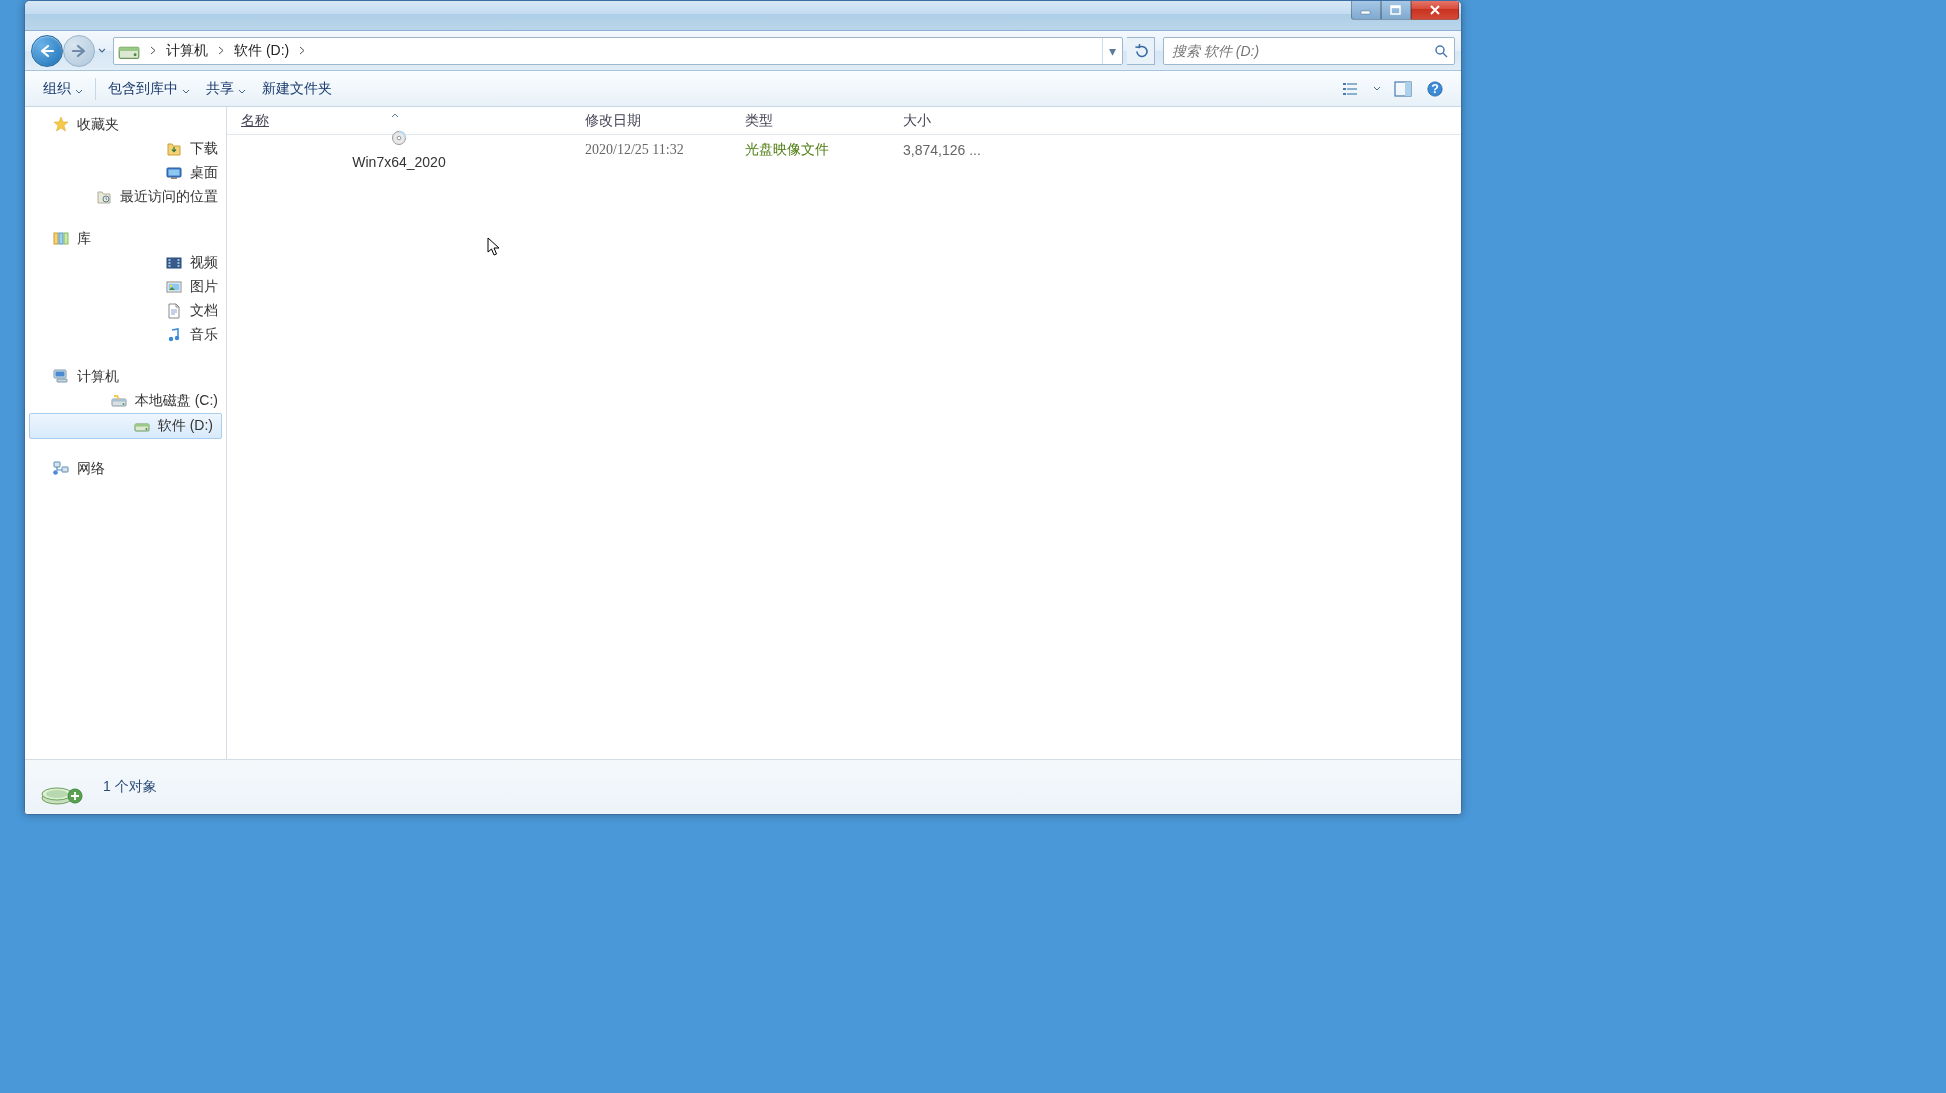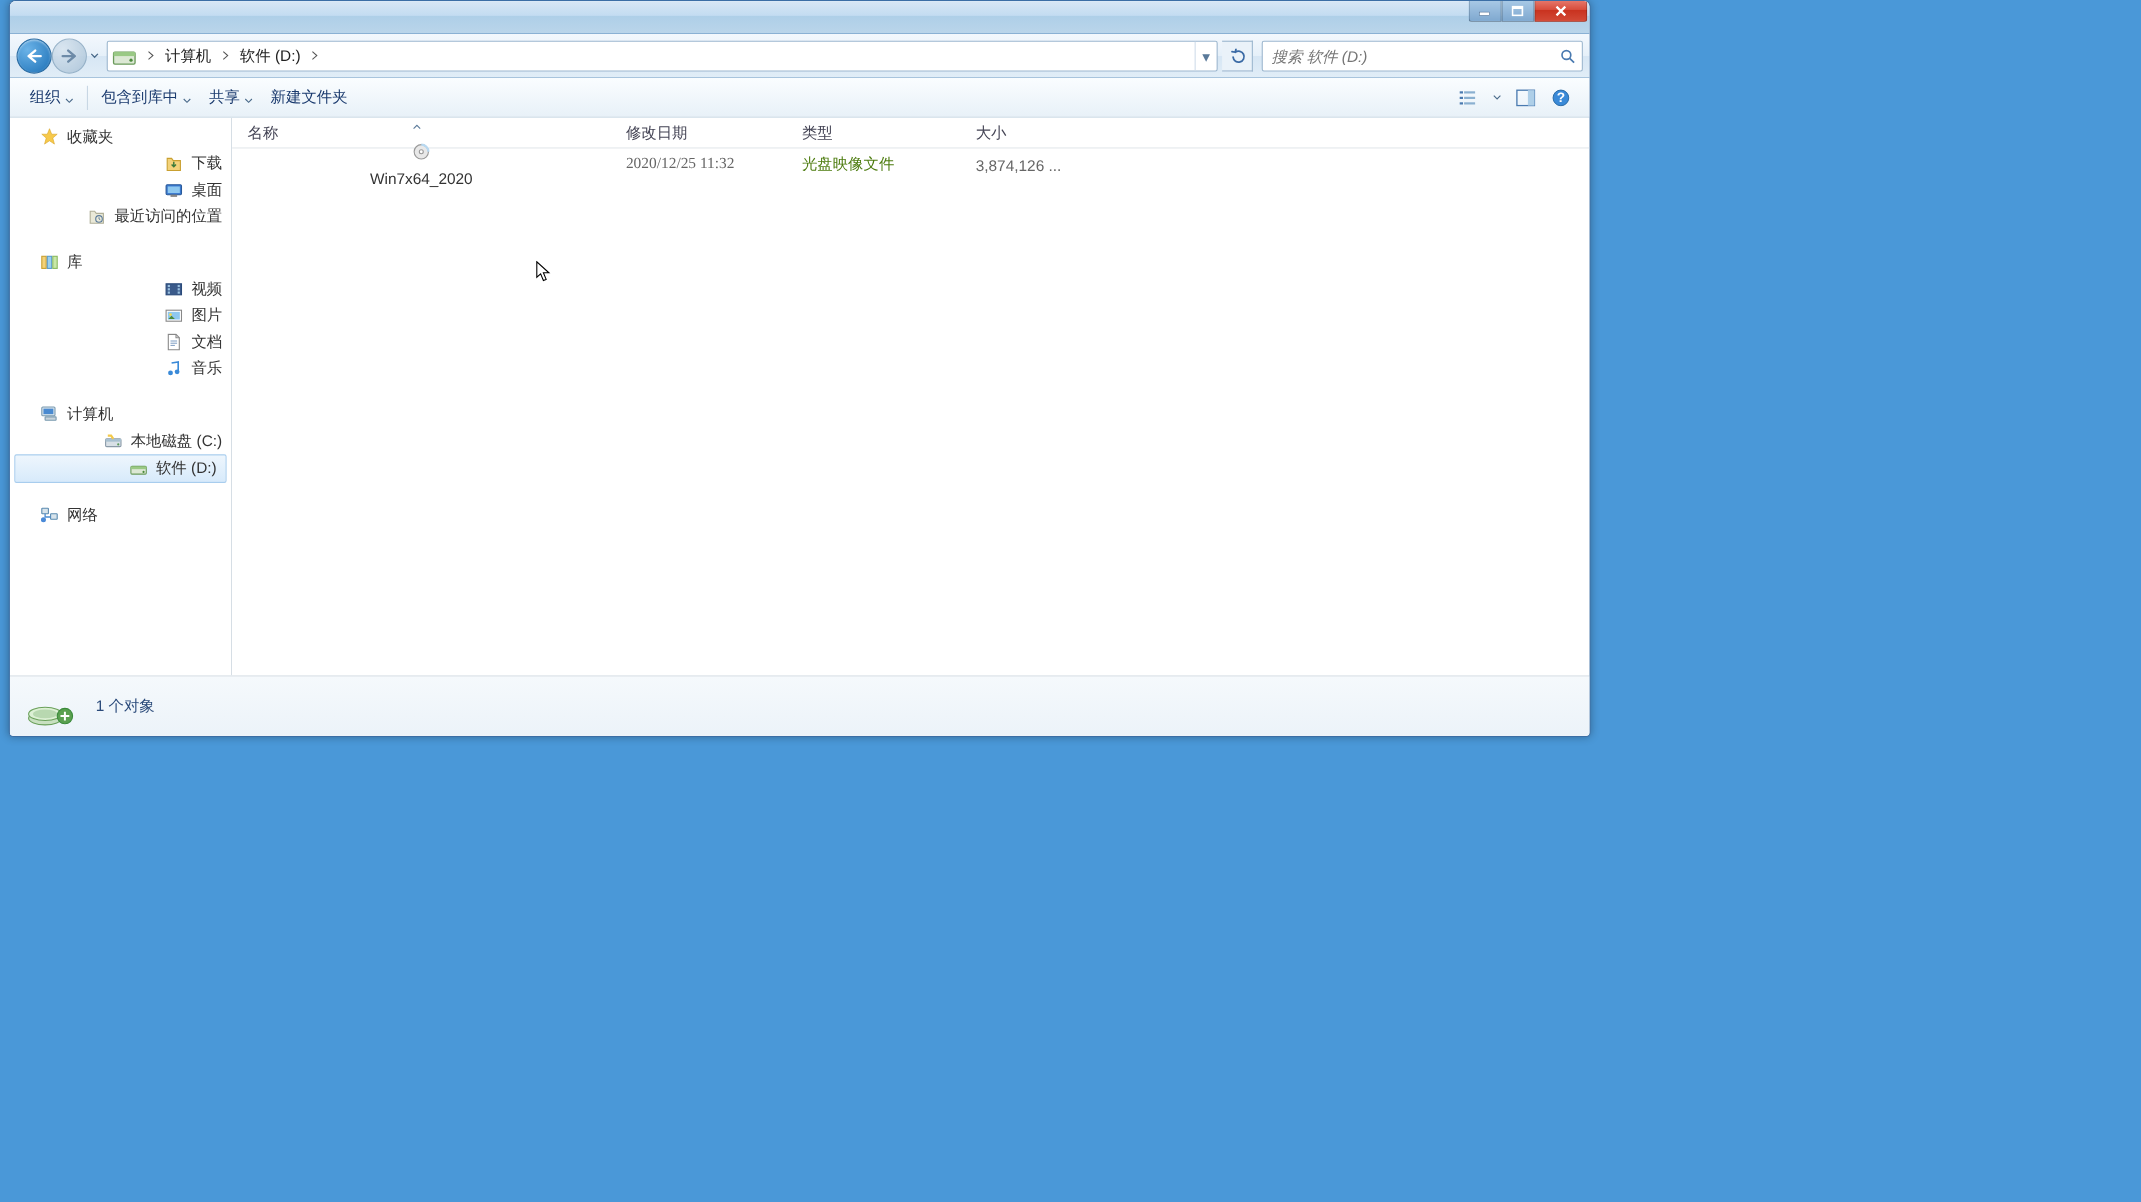--- a/index.html
+++ b/index.html
@@ -5,7 +5,7 @@
 * { margin:0; padding:0; box-sizing:border-box; font-family:"Microsoft YaHei","Segoe UI",Tahoma,sans-serif; font-size:14px; }
 body { background:#4a98d8; width:1946px; height:1093px; overflow:hidden; }
 
-.window { position:absolute; left:8px; top:0; width:1438px; height:670px; background:#fff; border:1px solid #3b6ea5; border-radius:6px 6px 4px 4px; box-shadow:0 0 8px rgba(0,0,0,0.3); overflow:hidden; display:flex; flex-direction:column; }
+.window { position:absolute; left:24px; top:0; width:1438px; height:815px; background:#fff; border:1px solid #3b6ea5; border-radius:6px 6px 4px 4px; box-shadow:0 0 8px rgba(0,0,0,0.3); overflow:hidden; display:flex; flex-direction:column; }
 
 
 .titlebar { height:30px; background:linear-gradient(to bottom,#d7e7f5 0%,#c3dcf1 45%,#aecfe8 46%,#bad5ea 100%); border-bottom:1px solid #8ab1d4; display:flex; justify-content:flex-end; align-items:flex-start; padding-right:2px; }

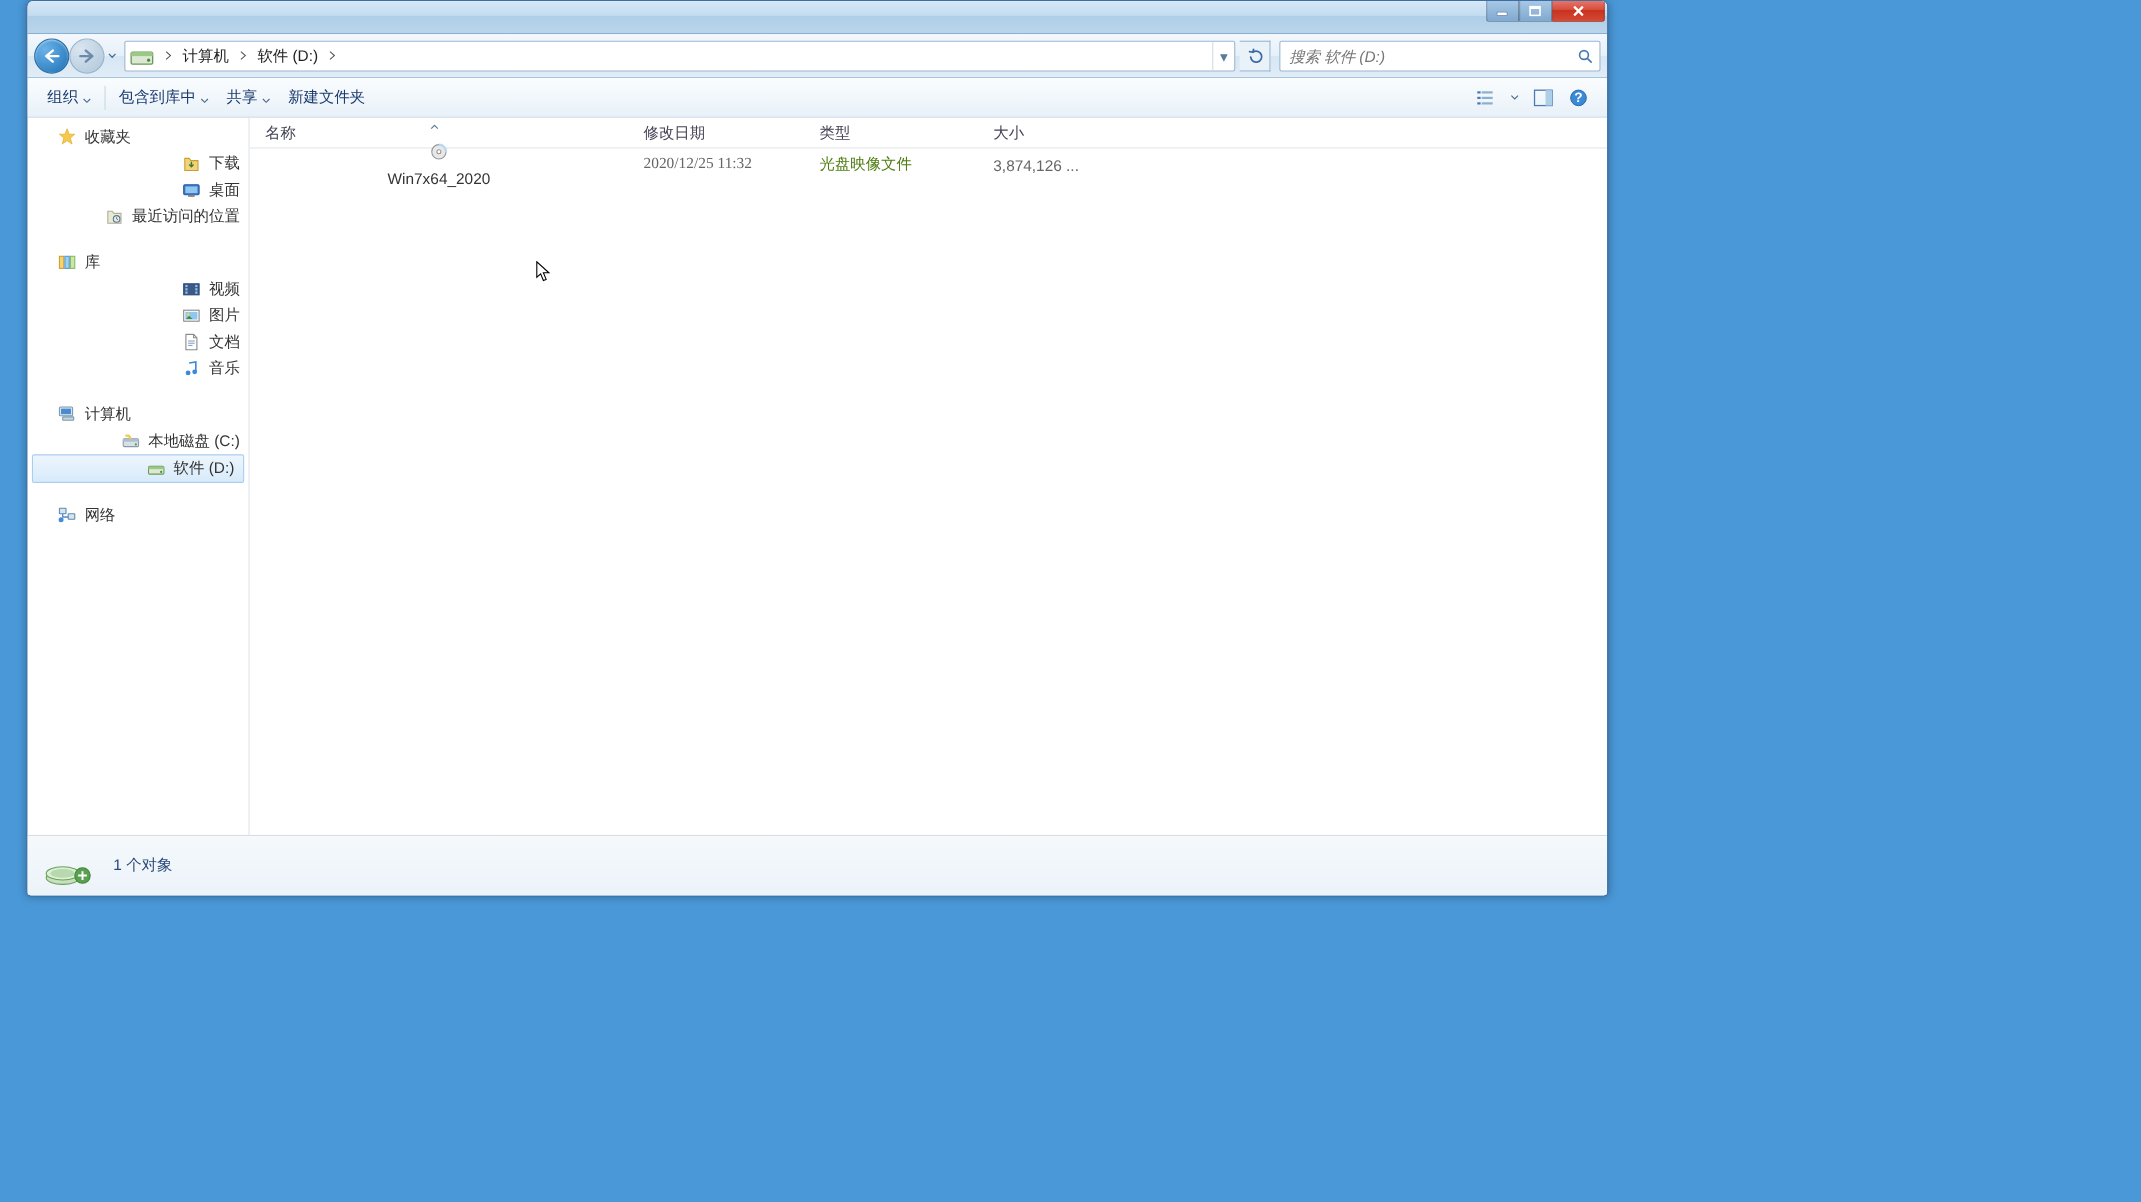--- a/index.html
+++ b/index.html
@@ -62,7 +62,7 @@
 .content { flex:1; display:flex; flex-direction:column; background:#fff; }
 .col-head { height:28px; border-bottom:1px solid #e3e8ec; display:flex; align-items:center; color:#445; }
 .col { padding:0 14px; border-right:1px solid transparent; display:flex; align-items:center; height:100%; }
-.col-name { width:344px; position:relative; }
+.col-name { width:344px; position:relative;text-decoration:underline; }
 .col-date { width:160px; }
 .col-type { width:158px; }
 .col-size { width:110px; text-align:right; }

